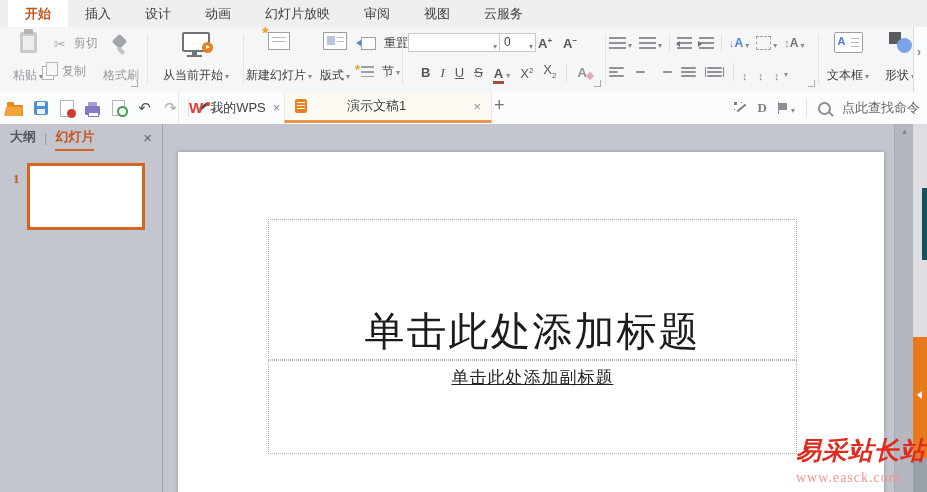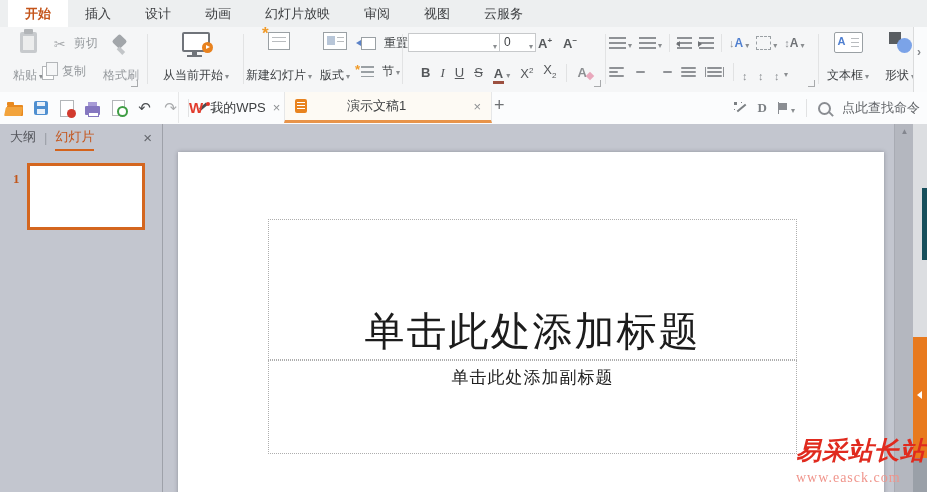--- a/index.html
+++ b/index.html
@@ -128,7 +128,7 @@
   
   .sidebar{position:absolute;left:0;top:124px;bottom:0;width:162px;background:#c3c6cf;border-right:1px solid #9ea1a9;}
   .phead{height:26px;display:flex;align-items:center;padding:0 10px;font-size:13px;}
-  .ptab{color:#54565c;padding:4px 0 3px;border-bottom:2px solid transparent;cursor:default;}
+  .ptab{color:#54565c;padding:4px 0 3px;border-bottom:2px solid transparent;cursor:default;font-weight:bold;}
   .ptab.active{color:#c4541a;border-bottom-color:#d4631c;}
   .psep{color:#9a9da5;margin:0 8px;}
   .pclose{margin-left:auto;color:#64676d;font-size:15px;cursor:default;}

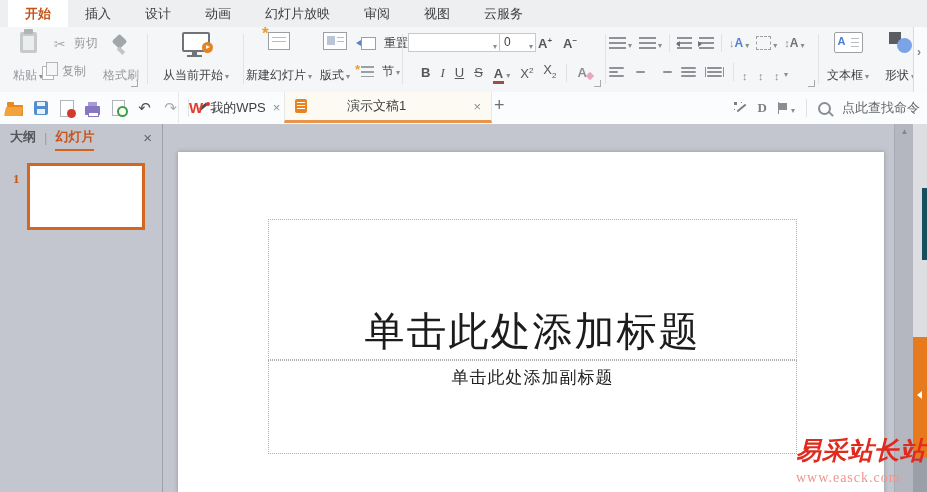--- a/index.html
+++ b/index.html
@@ -140,7 +140,7 @@
   .titlebox{position:absolute;left:90px;top:67px;width:527px;height:139px;border:1px dotted #aeaeae;display:flex;align-items:flex-end;justify-content:center;}
   .titletext{font-family:"Liberation Serif","DejaVu Serif",serif;font-size:40px;color:#1c1c1c;letter-spacing:2px;line-height:1.25;padding-bottom:2px;}
   .subbox{position:absolute;left:90px;top:208px;width:527px;height:92px;border:1px dotted #aeaeae;display:flex;align-items:flex-start;justify-content:center;}
-  .subtext{font-family:"Liberation Serif","DejaVu Serif",serif;font-size:17px;color:#202020;letter-spacing:1px;padding-top:5px;}
+  .subtext{font-family:"Liberation Serif","DejaVu Serif",serif;font-size:17px;color:#202020;letter-spacing:1px;padding-top:5px;text-decoration:underline;}
   
   .vscroll{position:absolute;left:894px;top:124px;width:19px;bottom:0;background:#b4b7bf;border-left:1px solid #a8abb3;}
   .scroll-up{height:15px;display:flex;align-items:center;justify-content:center;}

